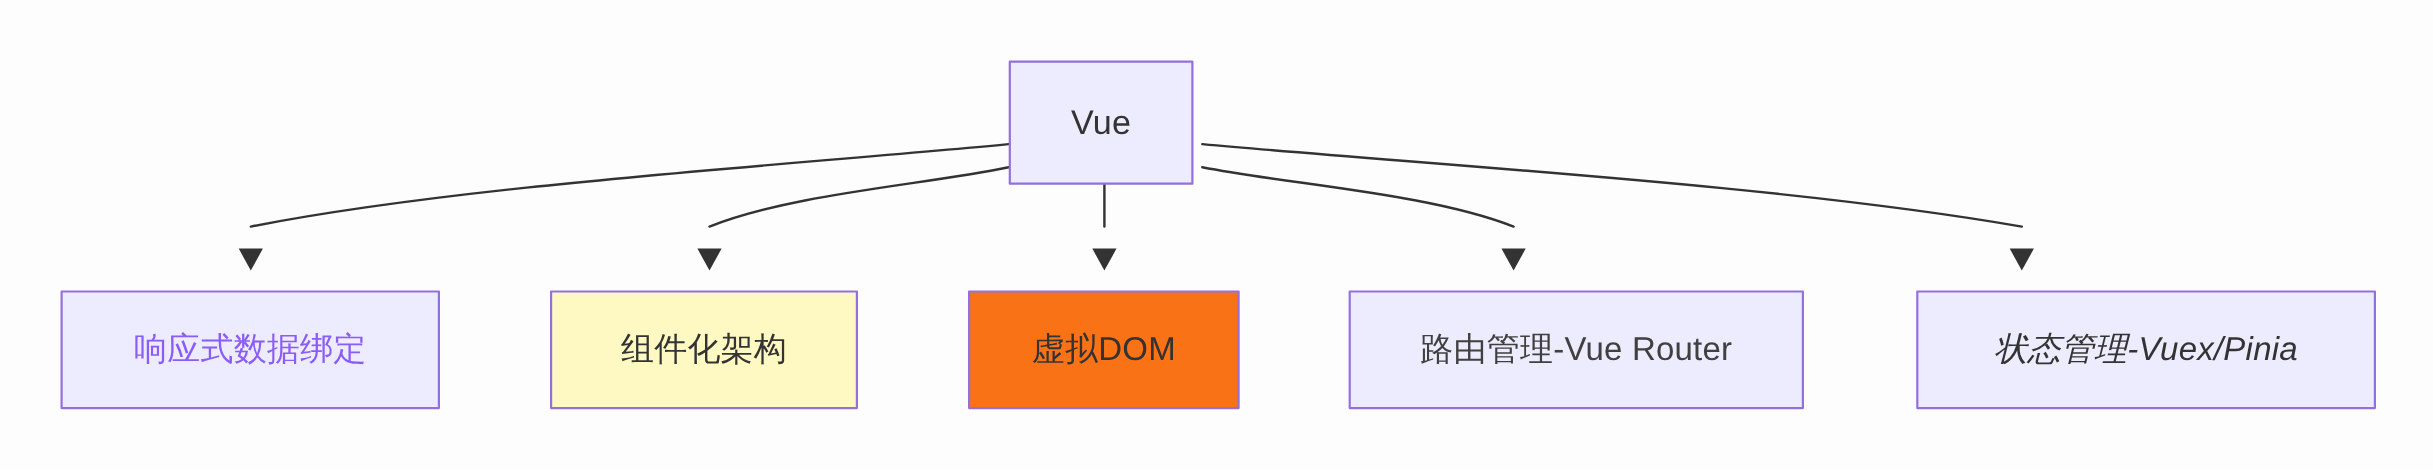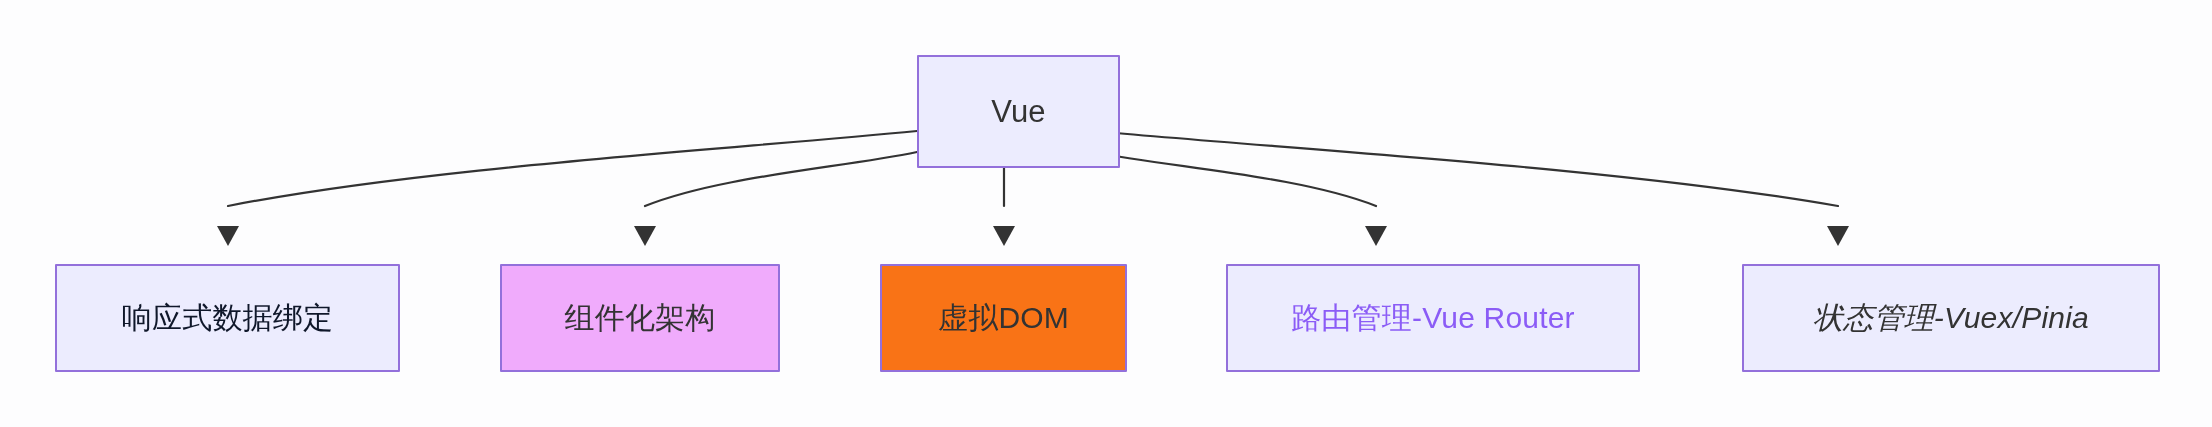--- a/index.html
+++ b/index.html
@@ -69,7 +69,7 @@
       </g>
   </svg>
 
-  <div class="node node-root" id="node-root" style="left: 917px; top: 55px; width: 203px; height: 113px; background: rgb(236, 236, 254); border-color: rgb(147, 112, 219);">
+  <div class="node node-root" id="node-root" style="left: 917px; top: 55px; width: 168px; height: 113px; background: rgb(236, 236, 254); border-color: rgb(147, 112, 219);">
     <span class="node-label" style="color: rgb(51, 51, 51);">Vue</span>
   </div>
 

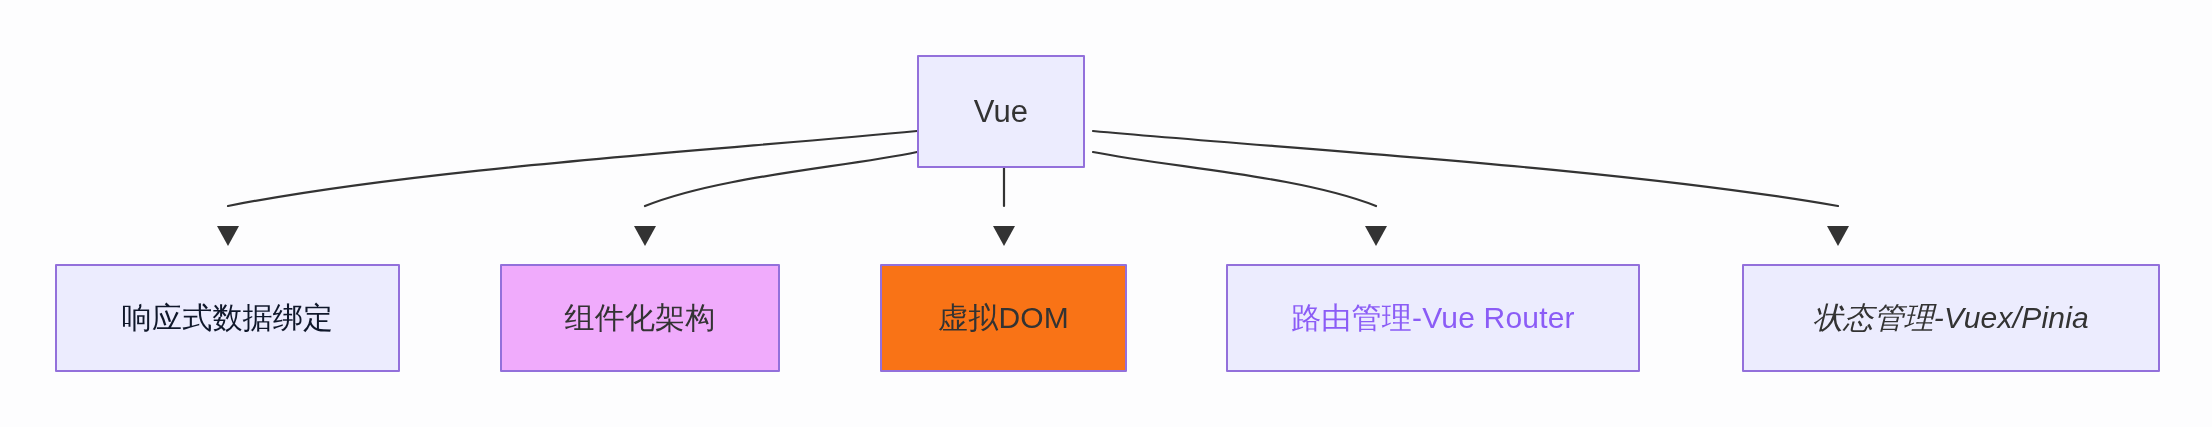--- a/index.html
+++ b/index.html
@@ -75,7 +75,7 @@
 
   <div id="leaf-nodes">
       <div class="node" style="left: 55px; top: 264px; width: 345px; height: 108px; background: rgb(236, 236, 254); border-color: rgb(147, 112, 219);">
-        <span class="node-label" style="color: #0f172a;">响应式数据绑定</span>
+        <span class="node-label" style="color: #8b5cf6;">响应式数据绑定</span>
       </div>
       <div class="node" style="left: 500px; top: 264px; width: 280px; height: 108px; background: #f0abfc; border-color: rgb(147, 112, 219);">
         <span class="node-label" style="color: rgb(51, 51, 51);">组件化架构</span>

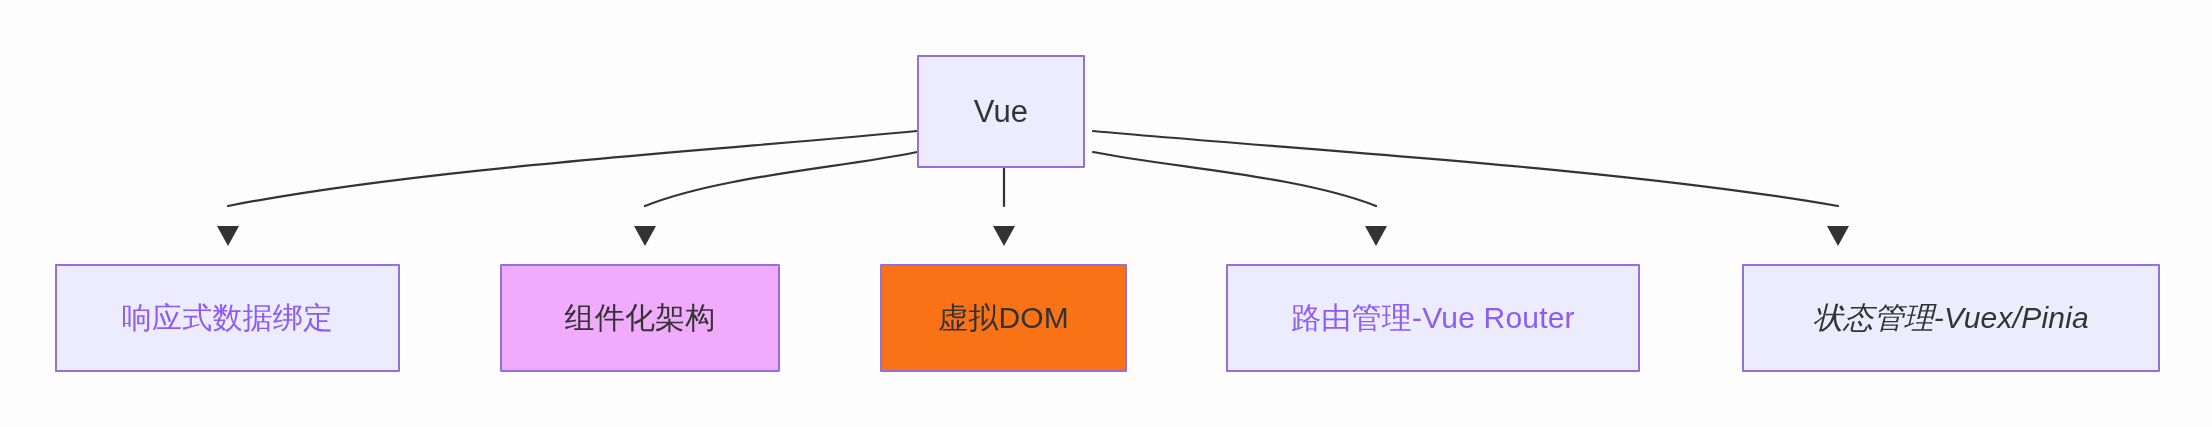--- a/index.html
+++ b/index.html
@@ -77,7 +77,7 @@
       <div class="node" style="left: 55px; top: 264px; width: 345px; height: 108px; background: rgb(236, 236, 254); border-color: rgb(147, 112, 219);">
         <span class="node-label" style="color: #8b5cf6;">响应式数据绑定</span>
       </div>
-      <div class="node" style="left: 500px; top: 264px; width: 280px; height: 108px; background: #f0abfc; border-color: rgb(147, 112, 219);">
+      <div class="node" style="left: 500px; top: 264px; width: 280px; height: 108px; background: #fef9c3; border-color: rgb(147, 112, 219);">
         <span class="node-label" style="color: rgb(51, 51, 51);">组件化架构</span>
       </div>
       <div class="node" style="left: 880px; top: 264px; width: 247px; height: 108px; background: #f97316; border-color: rgb(147, 112, 219);">

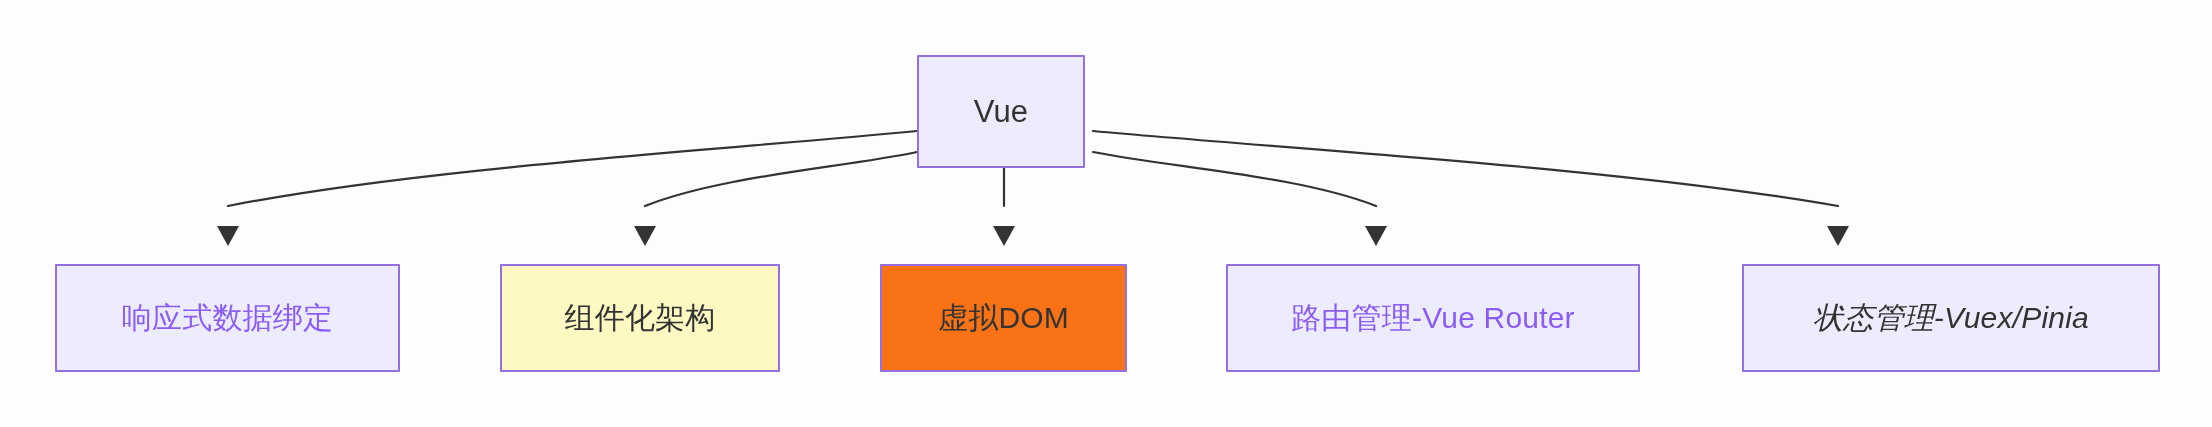--- a/index.html
+++ b/index.html
@@ -84,7 +84,7 @@
         <span class="node-label" style="color: rgb(51, 51, 51);">虚拟DOM</span>
       </div>
       <div class="node" style="left: 1226px; top: 264px; width: 414px; height: 108px; background: rgb(236, 236, 254); border-color: rgb(147, 112, 219);">
-        <span class="node-label" style="color: #8b5cf6;">路由管理-Vue Router</span>
+        <span class="node-label" style="color: #404040;">路由管理-Vue Router</span>
       </div>
       <div class="node" style="left: 1742px; top: 264px; width: 418px; height: 108px; background: rgb(236, 236, 254); border-color: rgb(147, 112, 219); font-style: italic;">
         <span class="node-label" style="color: rgb(51, 51, 51);">状态管理-Vuex/Pinia</span>

